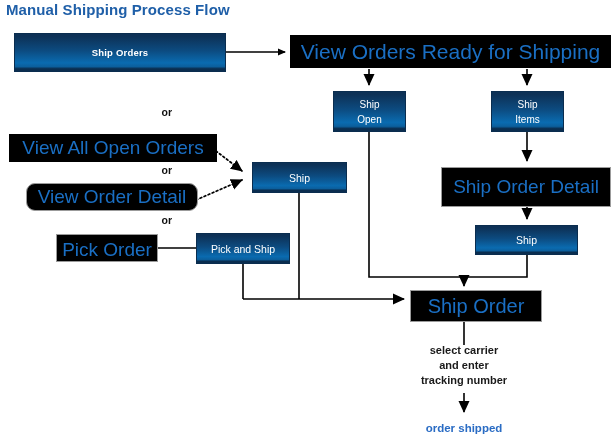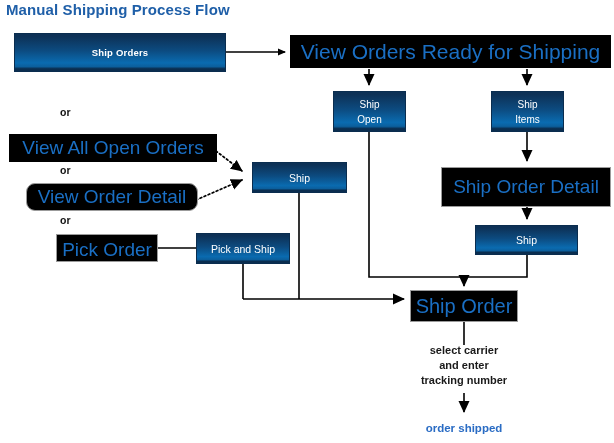--- a/index.html
+++ b/index.html
@@ -40,7 +40,7 @@
 
   .or{
     position:absolute;font-size:10.5px;font-weight:bold;color:#111111;
-    text-align:left;white-space:nowrap;
+    text-align:right;white-space:nowrap;
   }
   .note{
     position:absolute;font-size:11px;font-weight:bold;color:#1a1a1a;

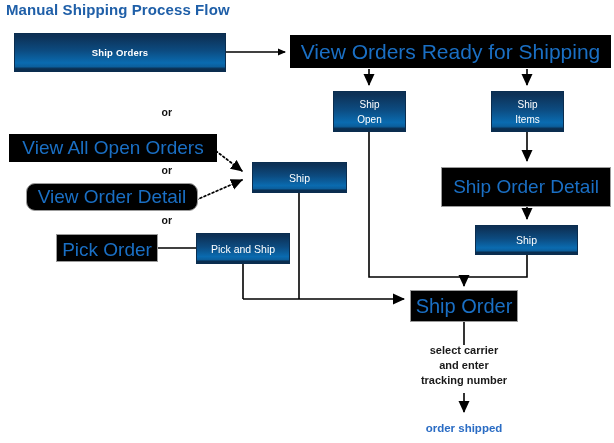--- a/index.html
+++ b/index.html
@@ -157,7 +157,7 @@
     <span>Pick and Ship</span>
   </div>
 
-  <div class="node lnk lnk-gray" style="left:410px;top:290px;width:108px;height:32px;font-size:20px;">
+  <div class="node lnk lnk-gray" style="left:410px;top:290px;width:132px;height:32px;font-size:20px;">
     <span>Ship Order</span>
   </div>
 

